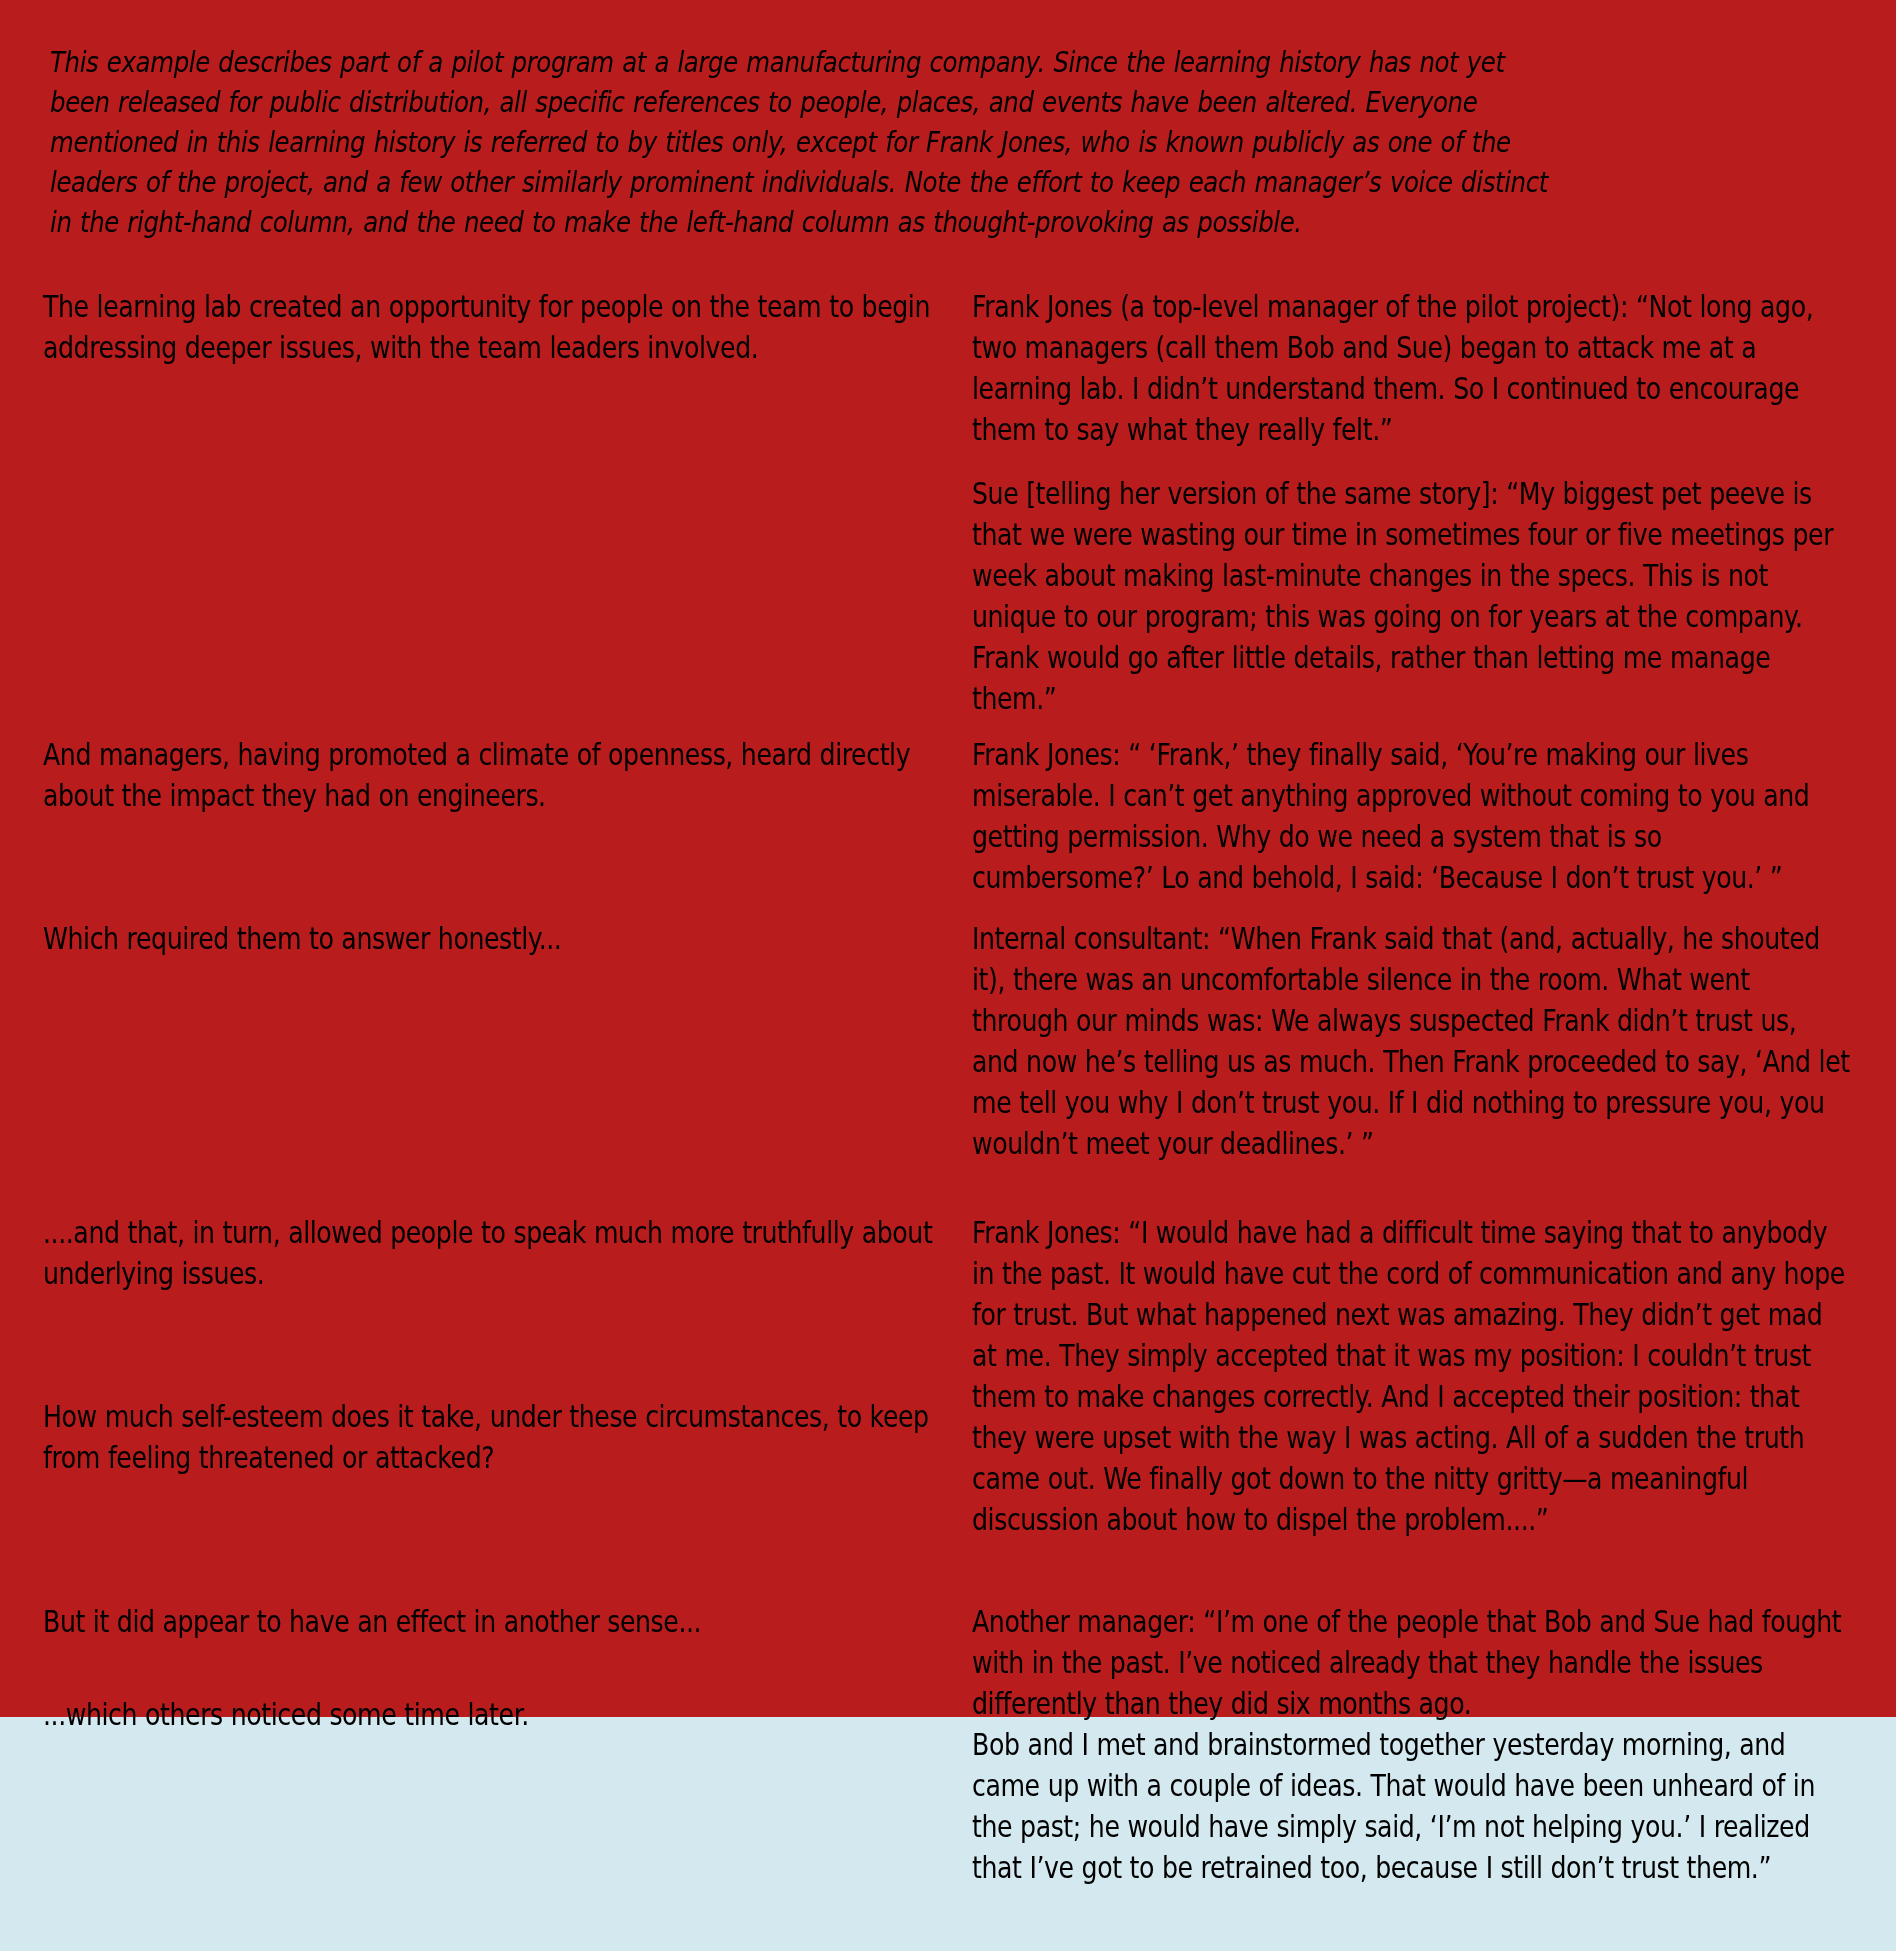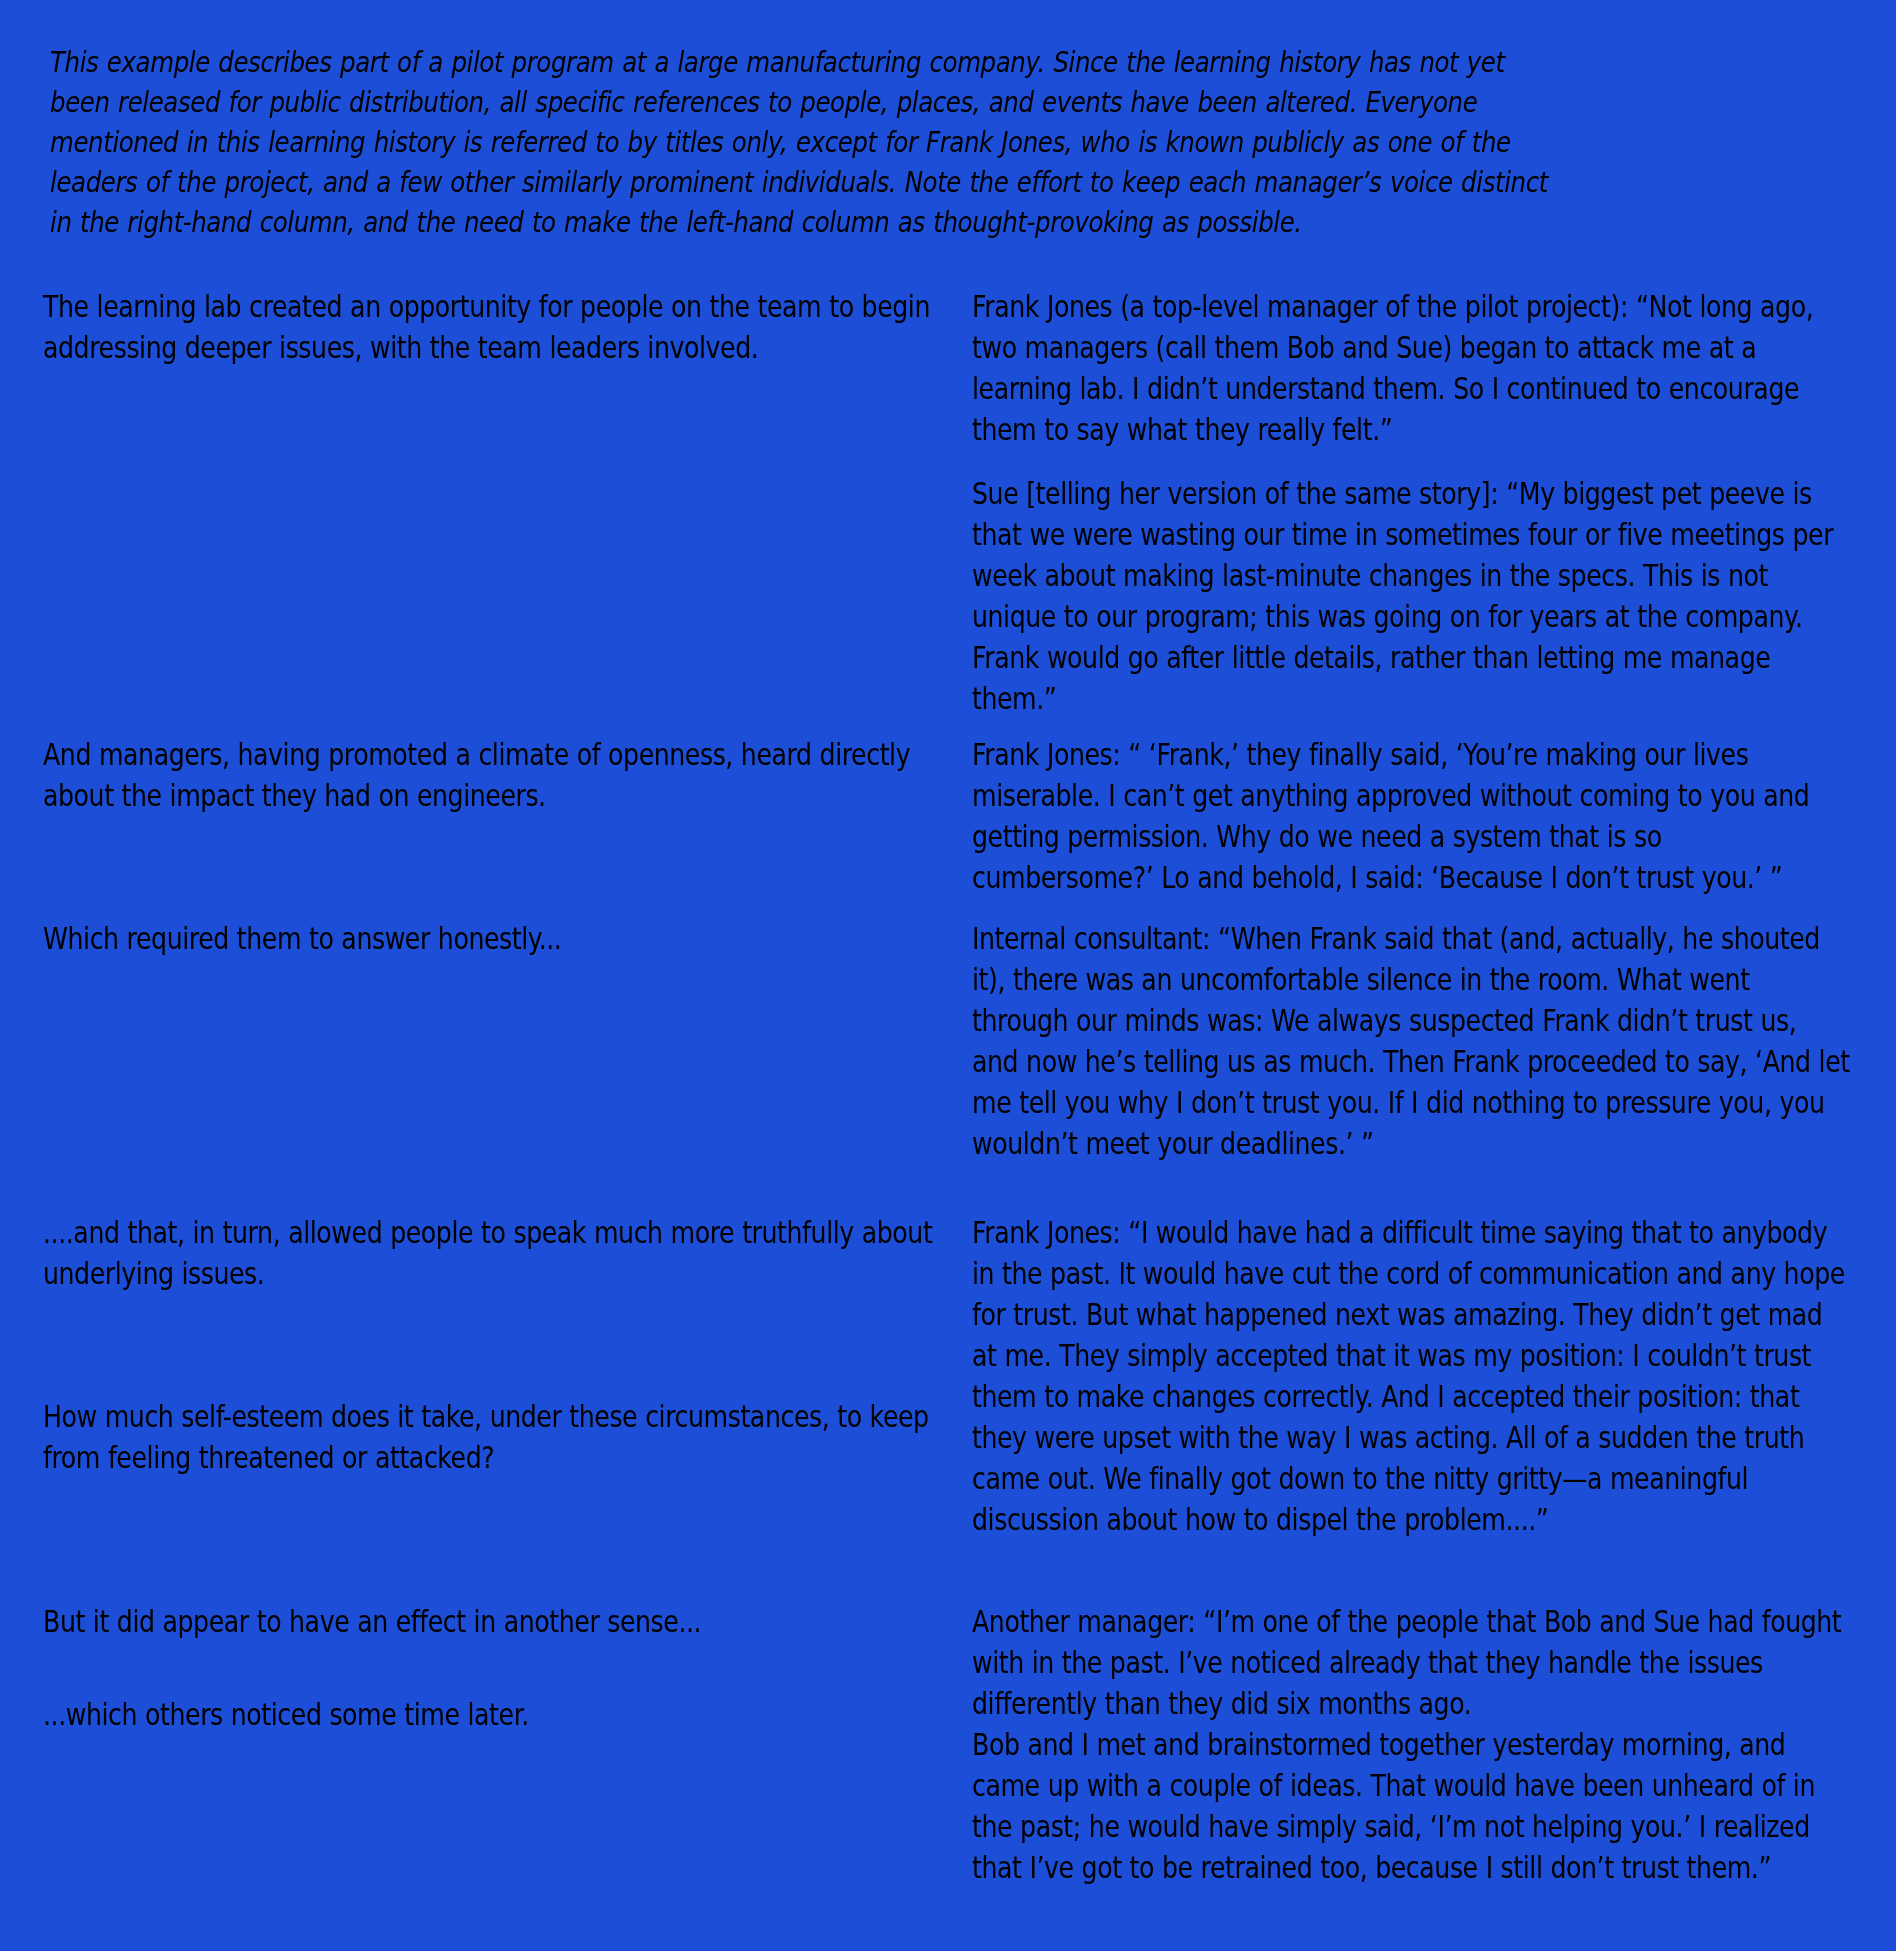--- a/index.html
+++ b/index.html
@@ -18,8 +18,8 @@
   .page {
     position: relative;
     width: 1896px;
-    height: 1951px;
-    background: #1d4ed8;
+    height: 1717px;
+    background: #b91c1c;
     box-sizing: border-box;
   }
 

